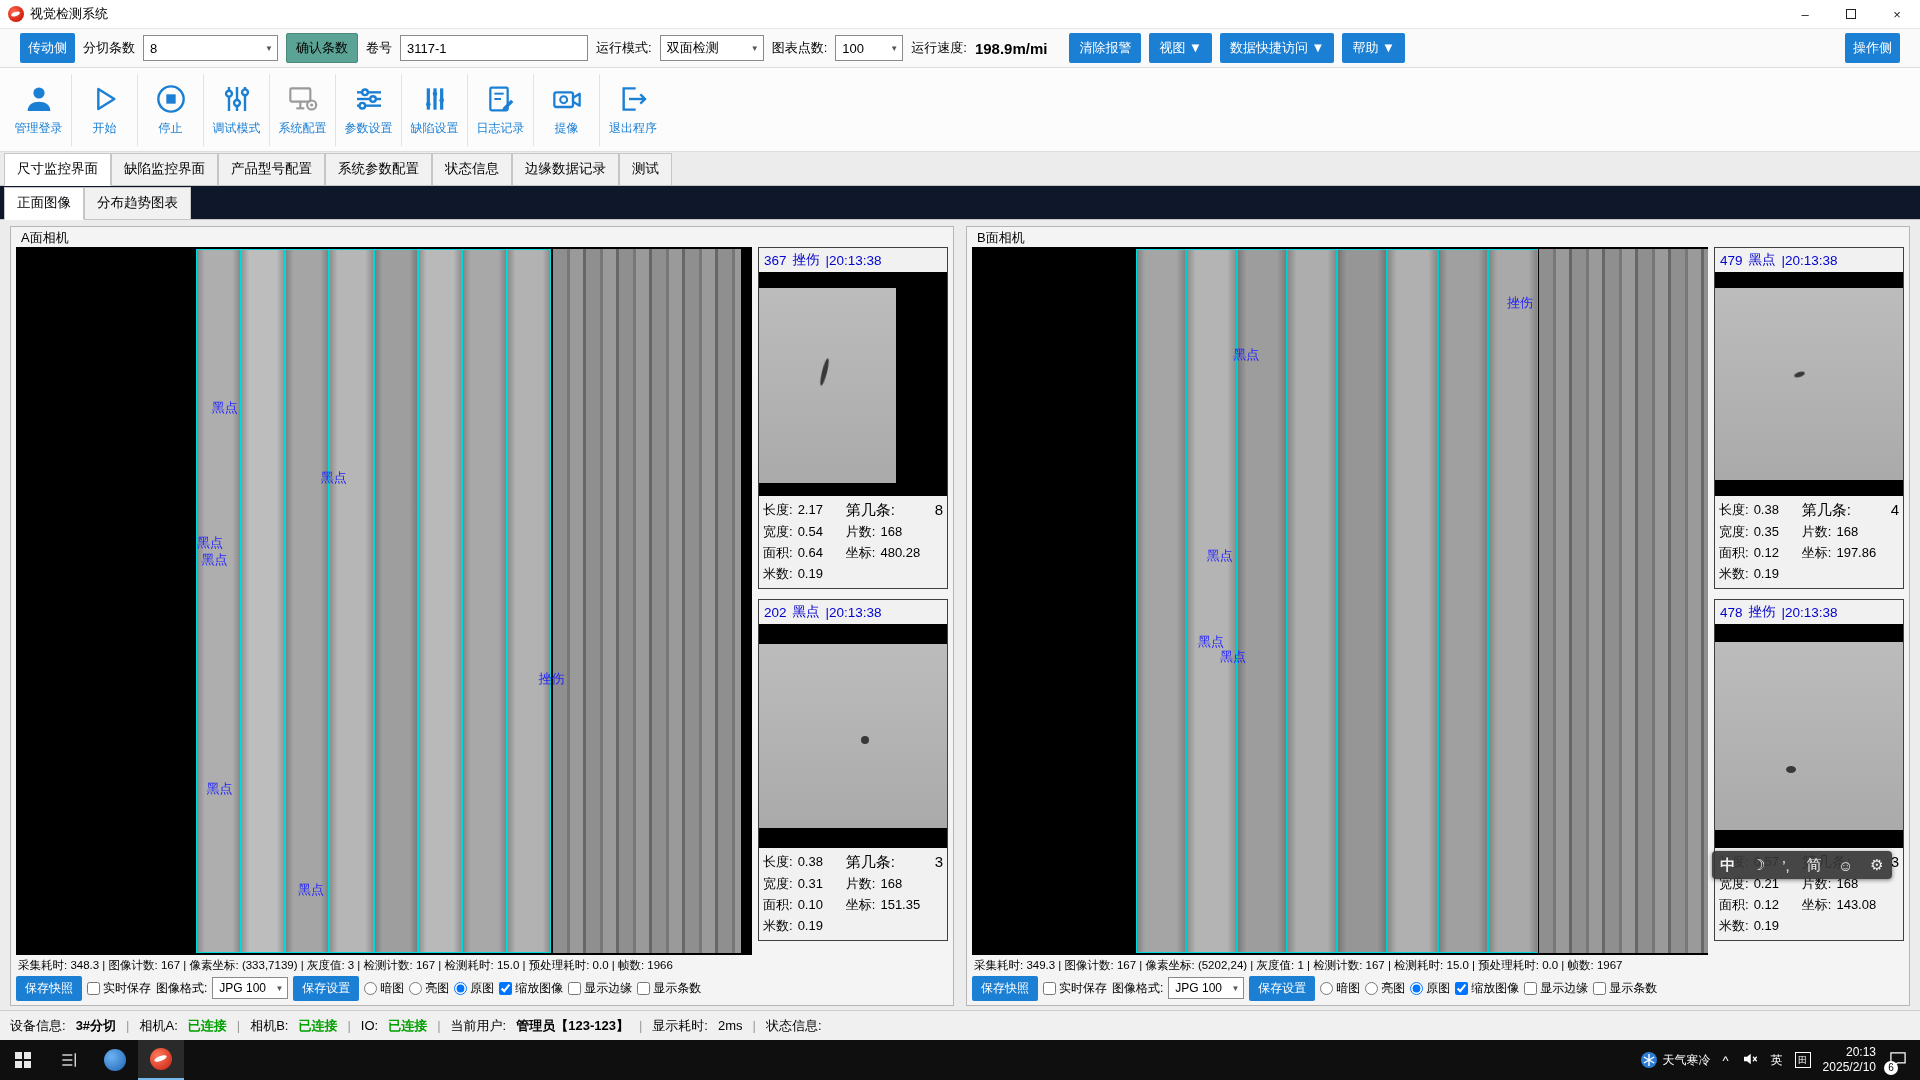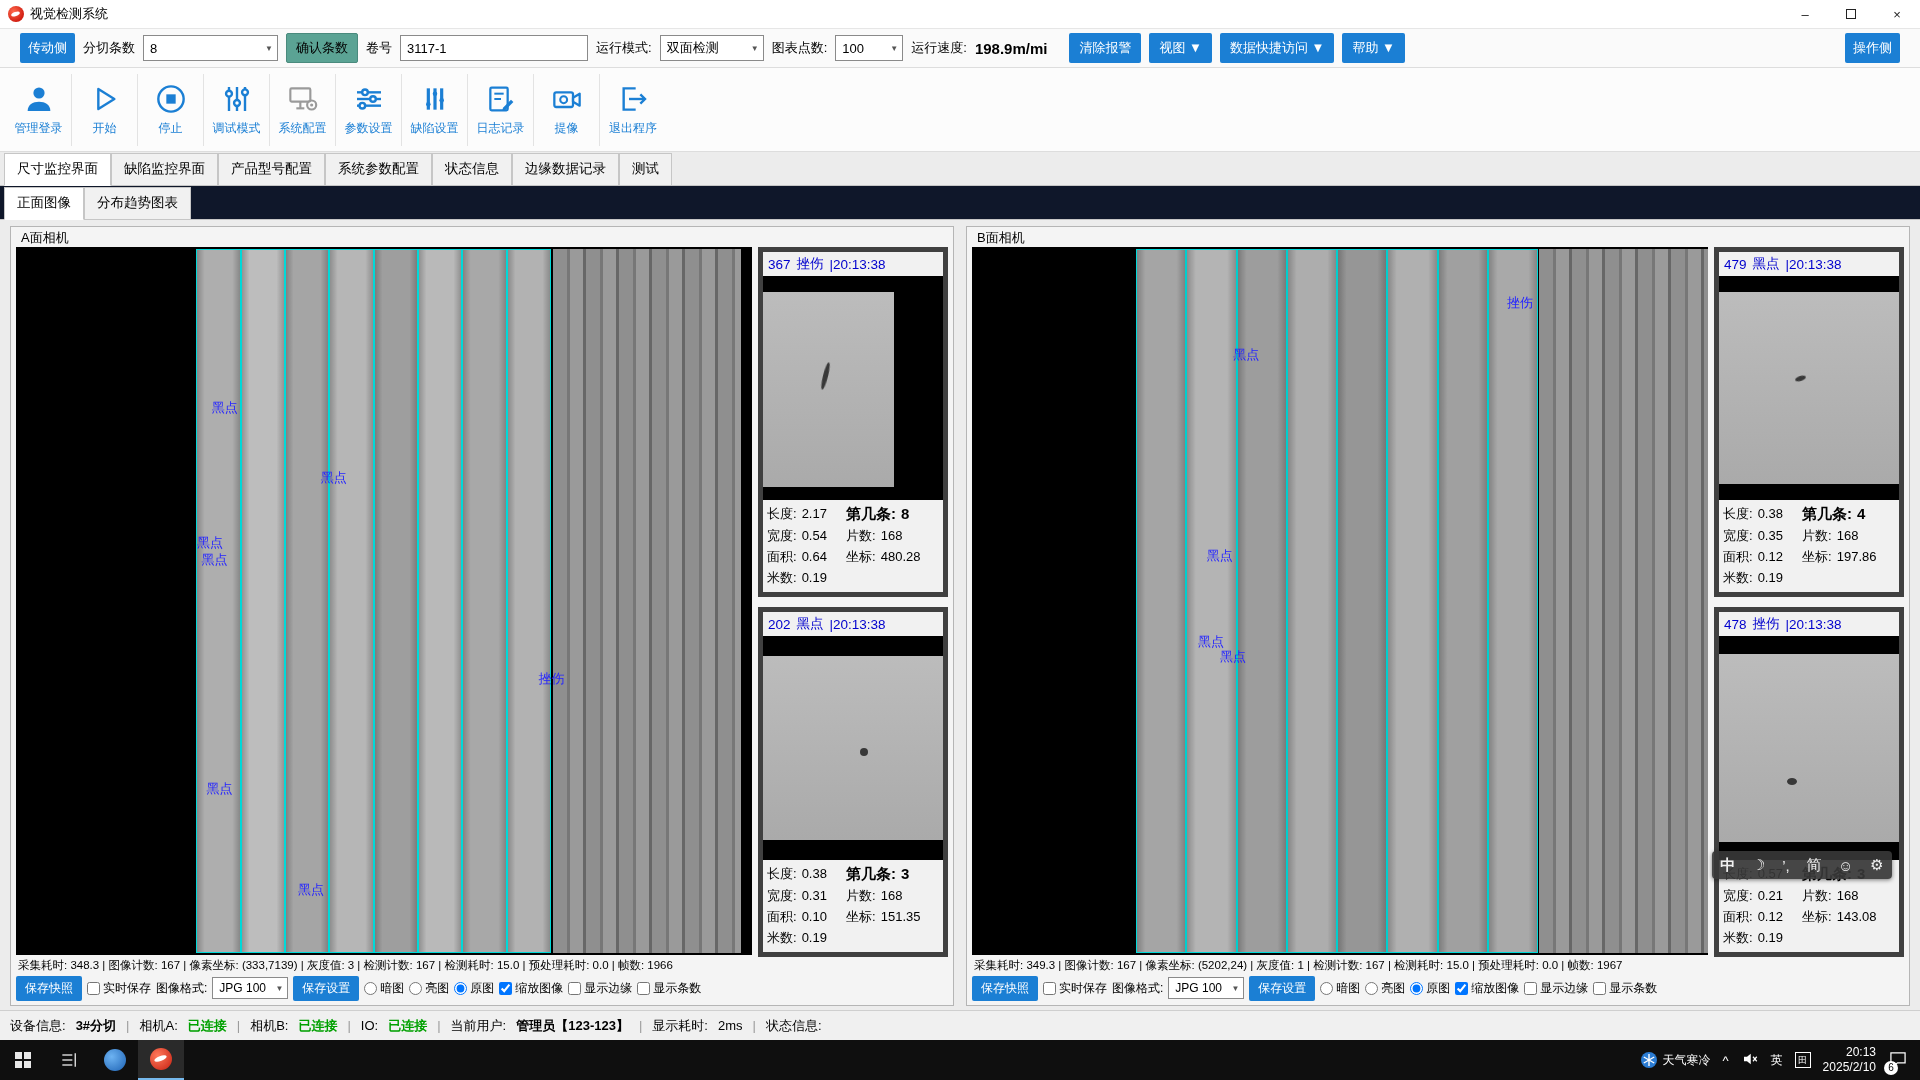--- a/index.html
+++ b/index.html
@@ -91,7 +91,7 @@
 
   
   .defect-col { width:190px; flex:0 0 190px; display:flex; flex-direction:column; gap:10px; }
-  .card { border:5px solid #404040; background:#f1f1f1; }
+  .card { border:1px solid #404040; background:#f1f1f1; }
   .card-header { height:24px; display:flex; align-items:center; gap:6px; padding:0 5px;
     font-size:13.5px; color:var(--card-header-blue,#0000cd); }
   .card-img { height:224px; background:#000; position:relative; overflow:hidden; }

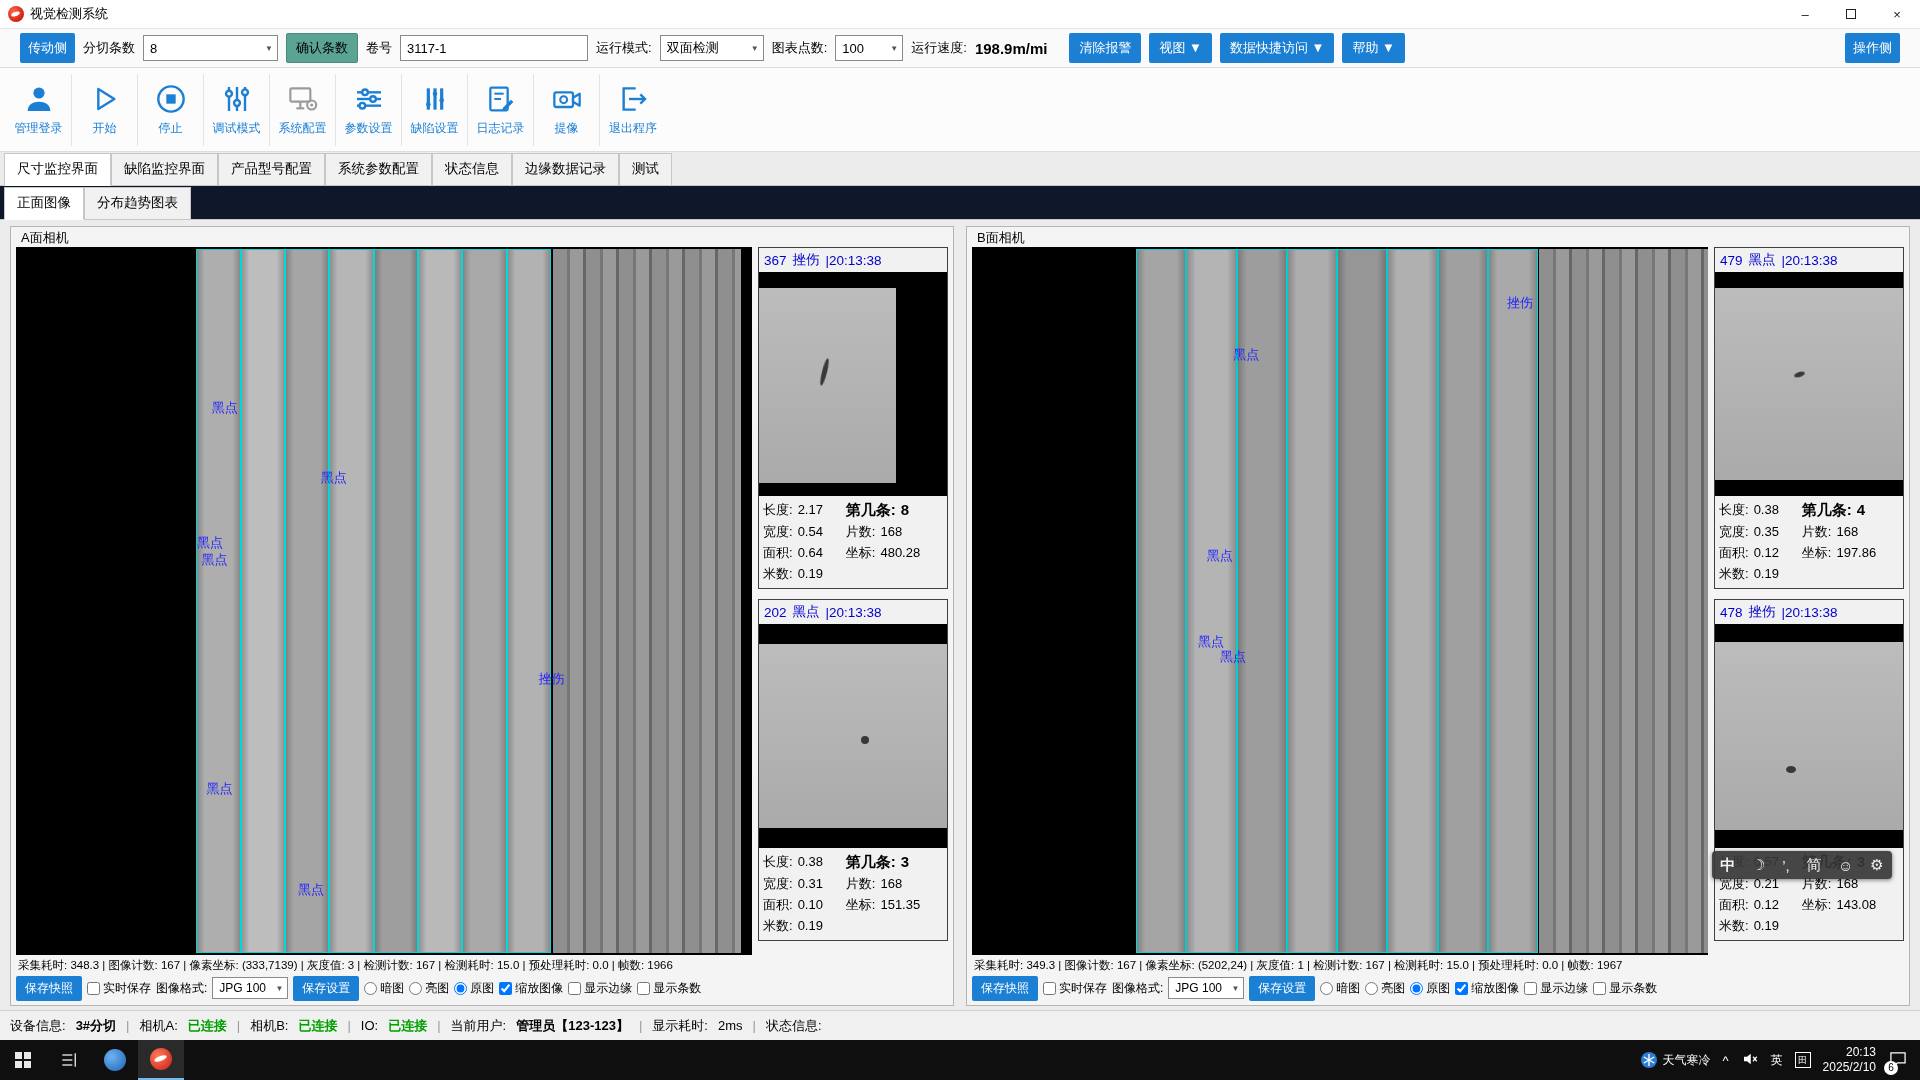--- a/index.html
+++ b/index.html
@@ -107,7 +107,7 @@
   .m-b2 { left:38%; top:66%; width:10px; height:7px; }
   .card-stats { display:grid; grid-template-columns:46% 54%; row-gap:3px; padding:5px 4px; font-size:13px; }
   .cs-cell { display:flex; gap:5px; align-items:baseline; }
-  .strip-cell { font-weight:bold; font-size:15px; }
+  .strip-cell { font-weight:normal; font-size:15px;justify-content:space-between; }
 
   
   .statusbar { height:30px; flex:0 0 30px; background:#f0f0f0; border-top:1px solid #cfcfcf;

